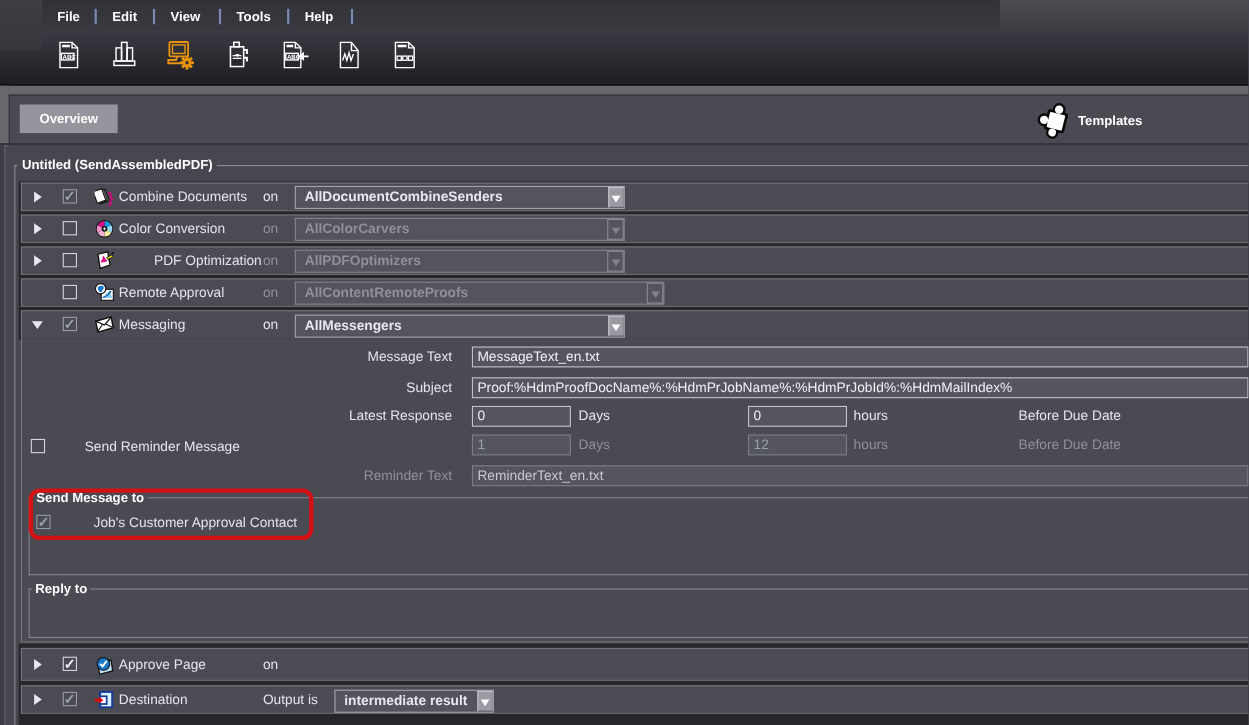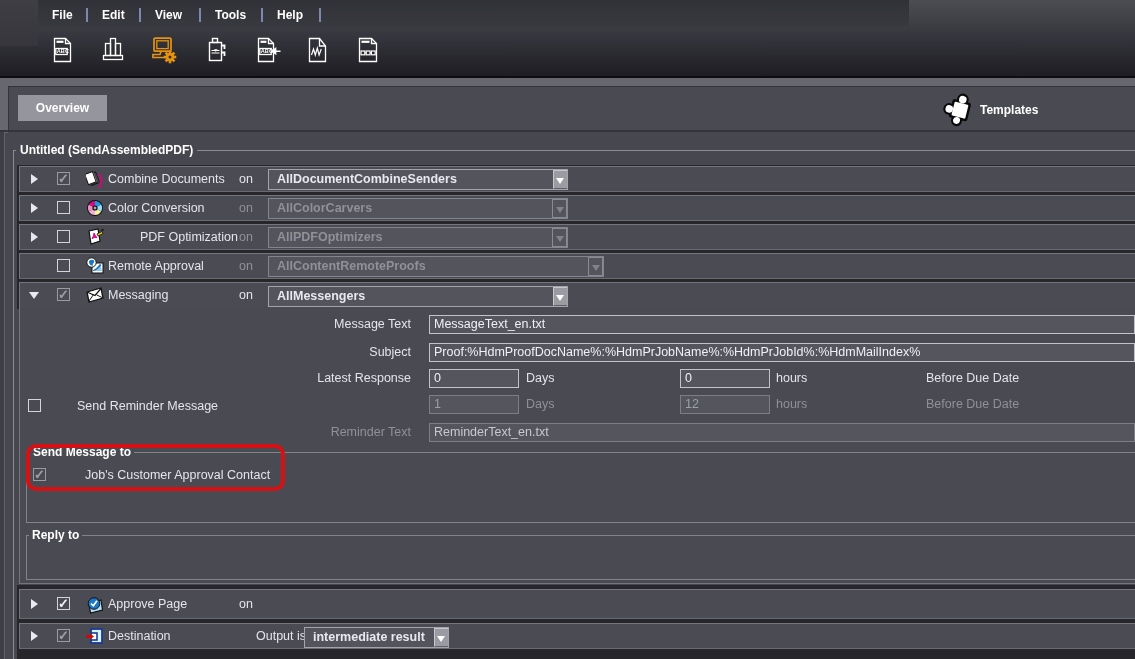--- a/index.html
+++ b/index.html
@@ -319,7 +319,7 @@
           <path d="M0,8.2 L4,8.2 L4,6.5 L8,9.5 L4,12.5 L4,10.8 L0,10.8 Z" fill="#e00000"></path>
         </svg></div>
     <div class="abs rlabel" style="left:88px; top:5px;">Destination</div>
-    <div class="abs rlabel" style="left:219px; top:5px;margin-left:17px;">Output is</div>
+    <div class="abs rlabel" style="left:219px; top:5px;">Output is</div>
     <div class="abs dd" style="left:284px; top:3px; width:145px;">
         <span class="ddt">intermediate result</span>
         <span class="ddb">

